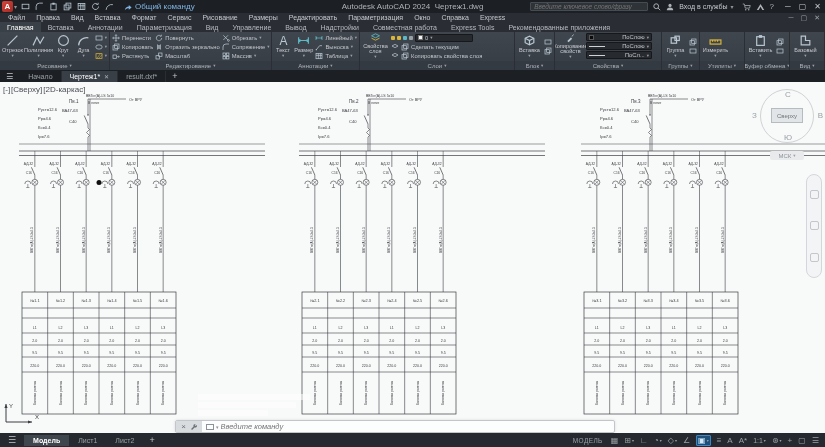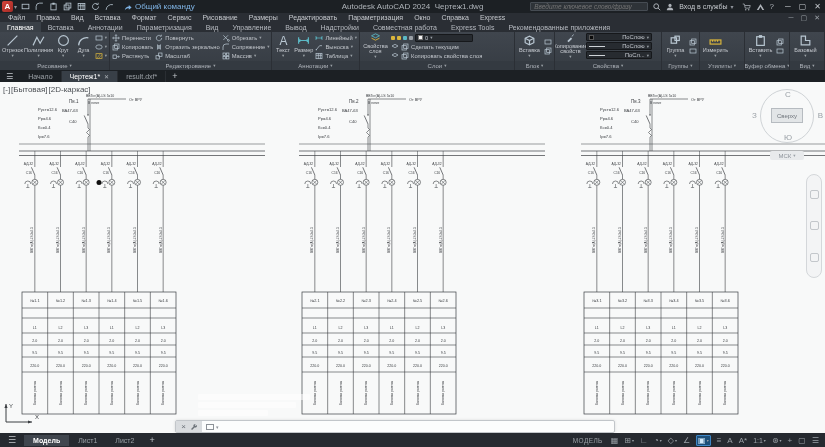--- a/index.html
+++ b/index.html
@@ -646,7 +646,7 @@
   <div id="canvas">
     <div id="vplabel">
       <span>[-]</span>
-      <span>[Бытовая]</span>
+      <span>[Сверху]</span>
       <span>[2D-каркас]</span>
     </div>
 

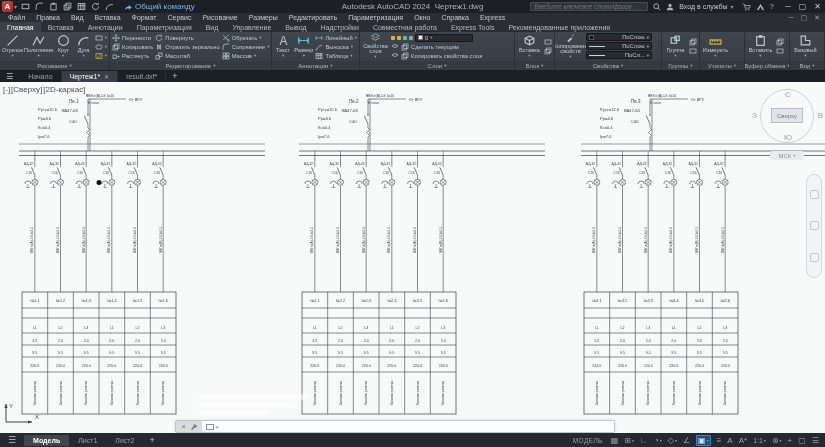--- a/index.html
+++ b/index.html
@@ -1160,6 +1160,7 @@
       </div>
       <span class="boxic"></span>
       <span class="ccaret">▾</span>
+      <input placeholder="Введите команду" style="">
     </div>
   </div>
 

